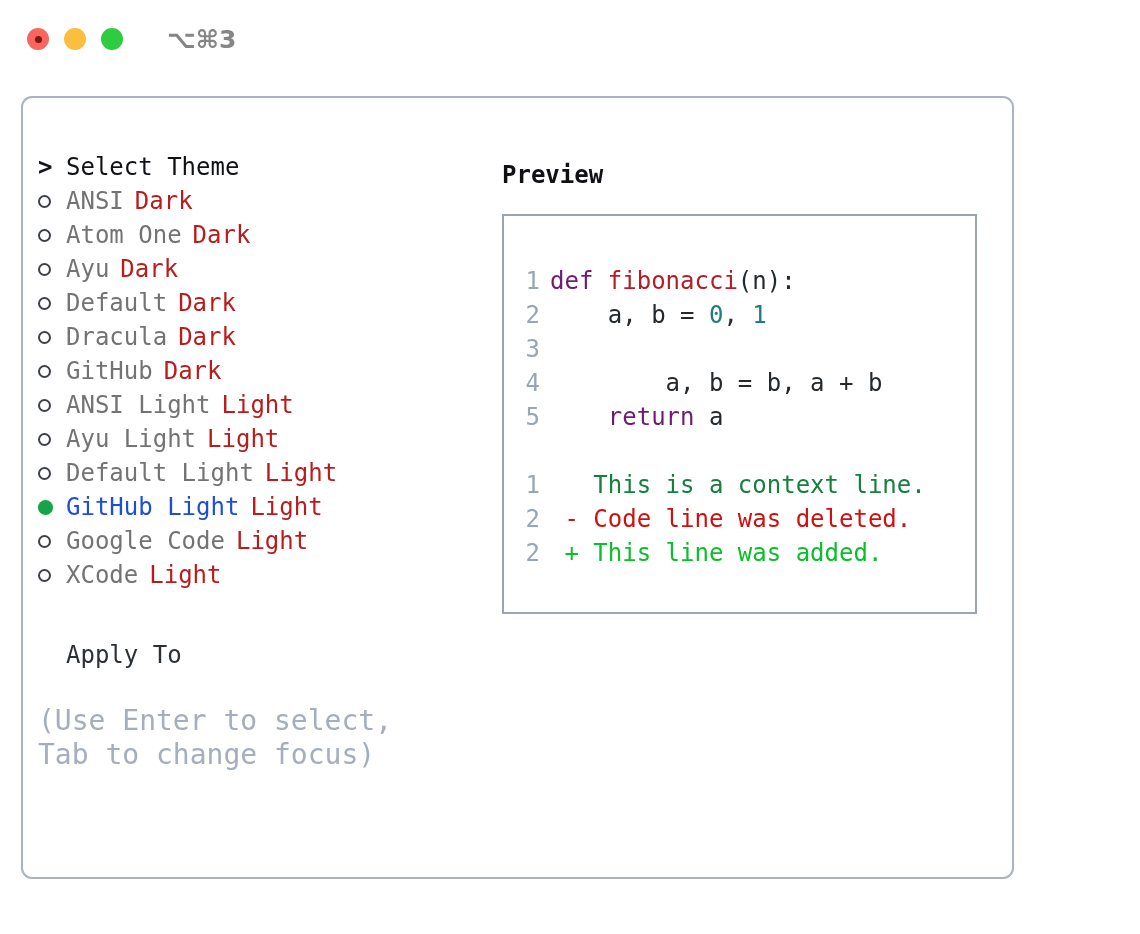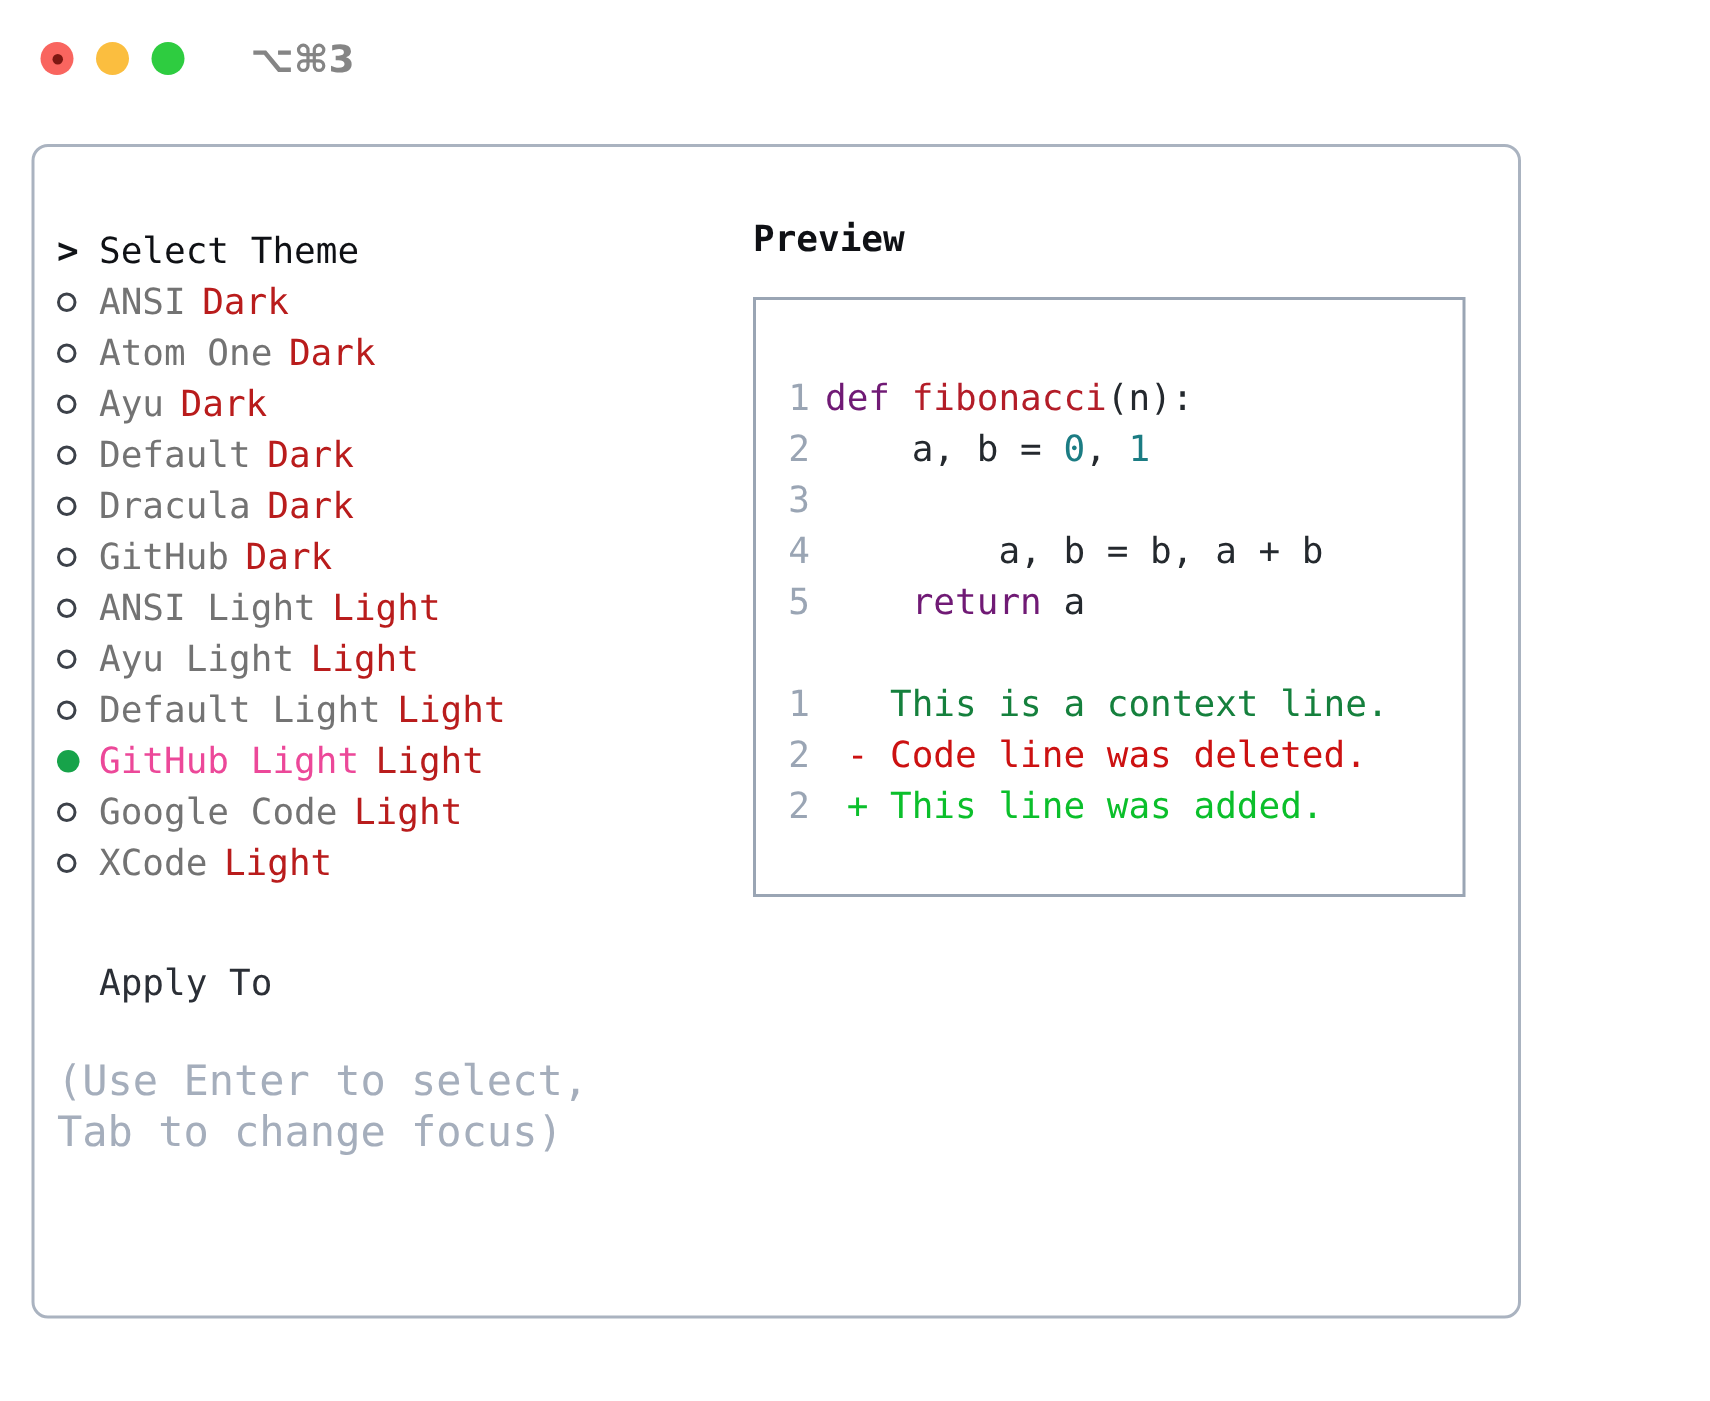--- a/index.html
+++ b/index.html
@@ -170,7 +170,7 @@
   .right-col {
     position: absolute;
     left: 479px;
-    top: 44px;
+    top: 60px;
     width: 490px;
   }
   .preview-head {

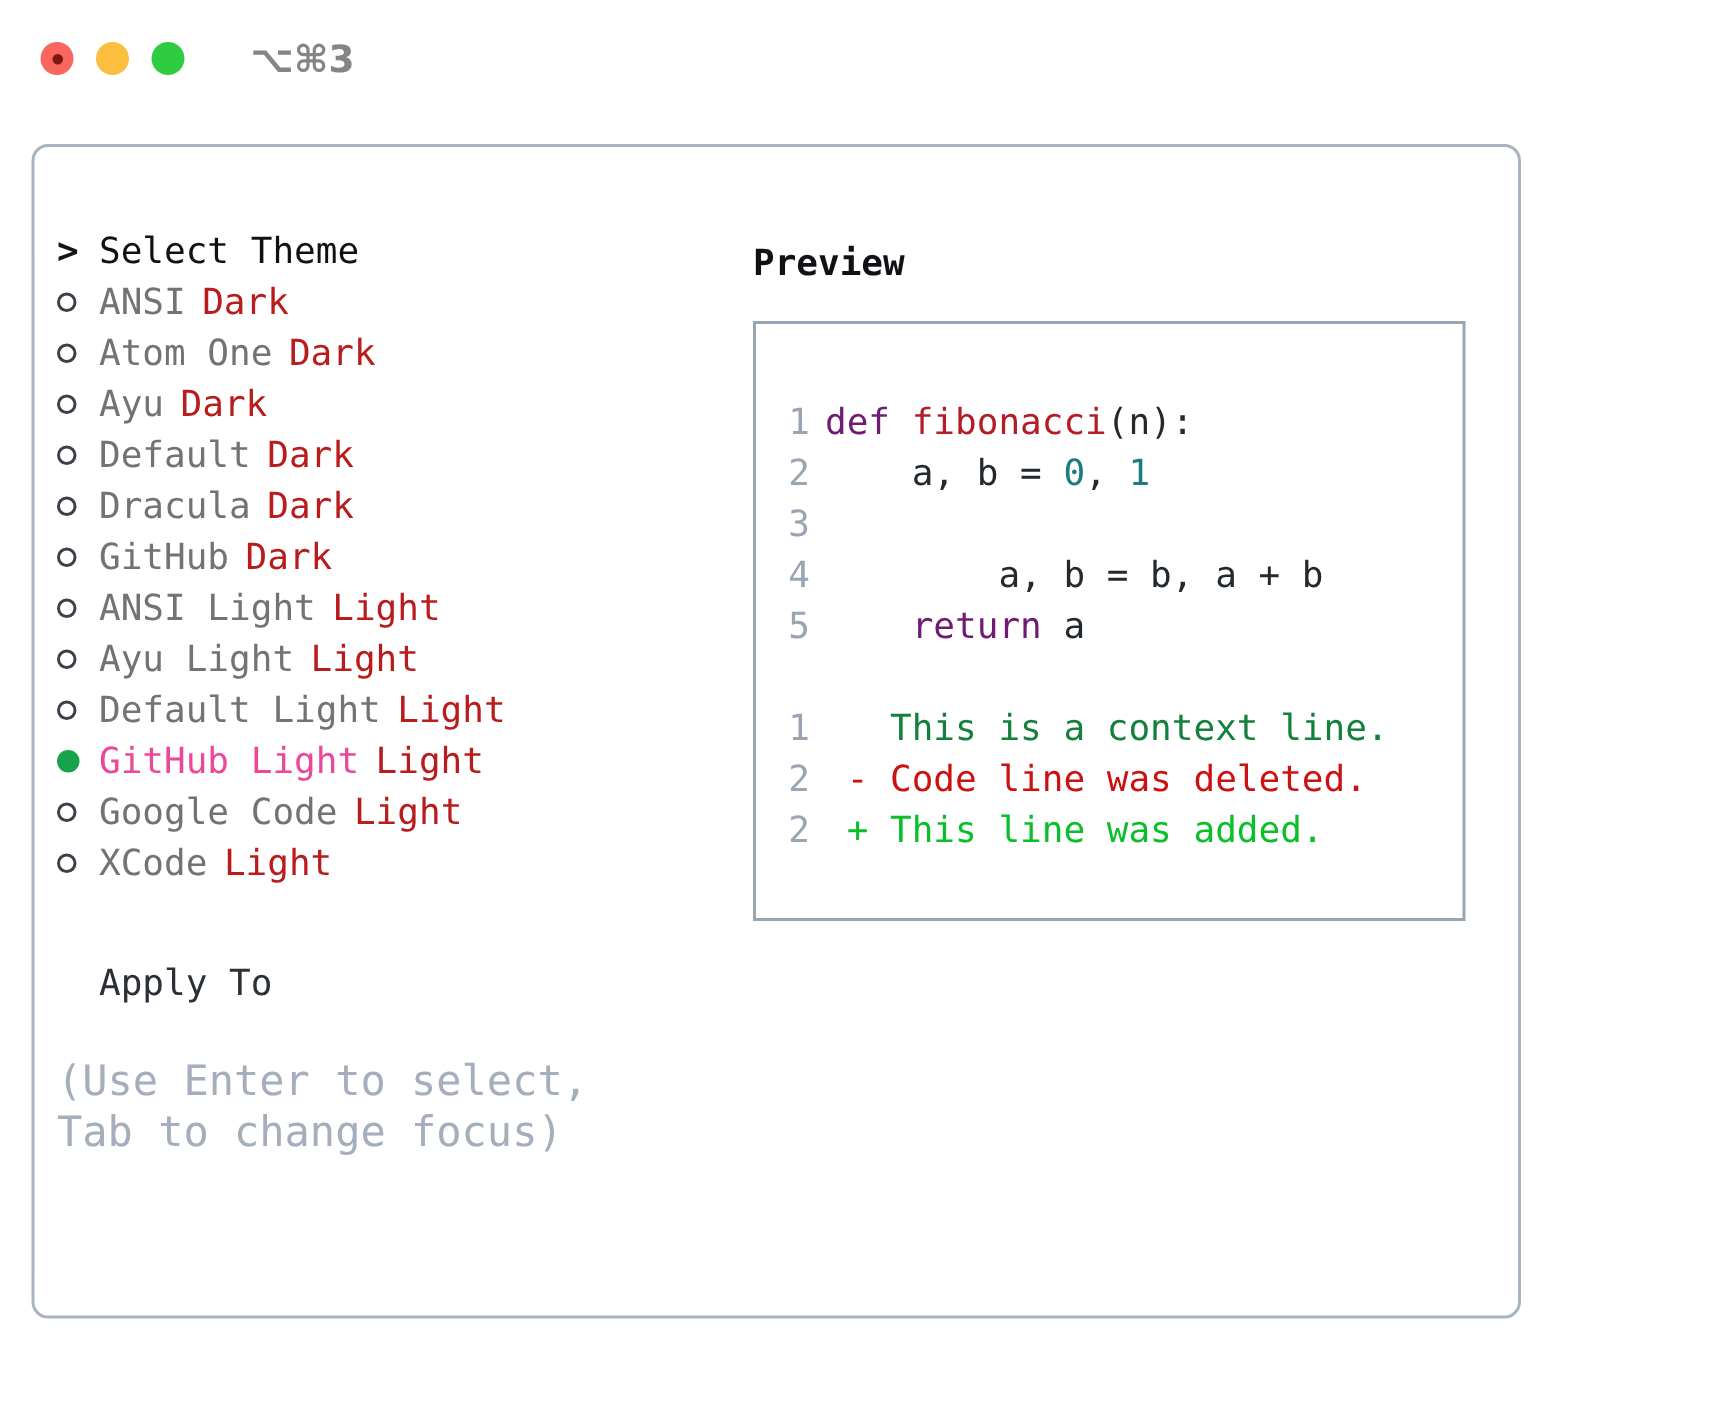--- a/index.html
+++ b/index.html
@@ -145,7 +145,7 @@
     color: #737373;
   }
   .label-name.selected {
-    color: #ec4899;
+    color: #1d4ed8;
   }
   .label-variant {
     color: #b91c1c;

